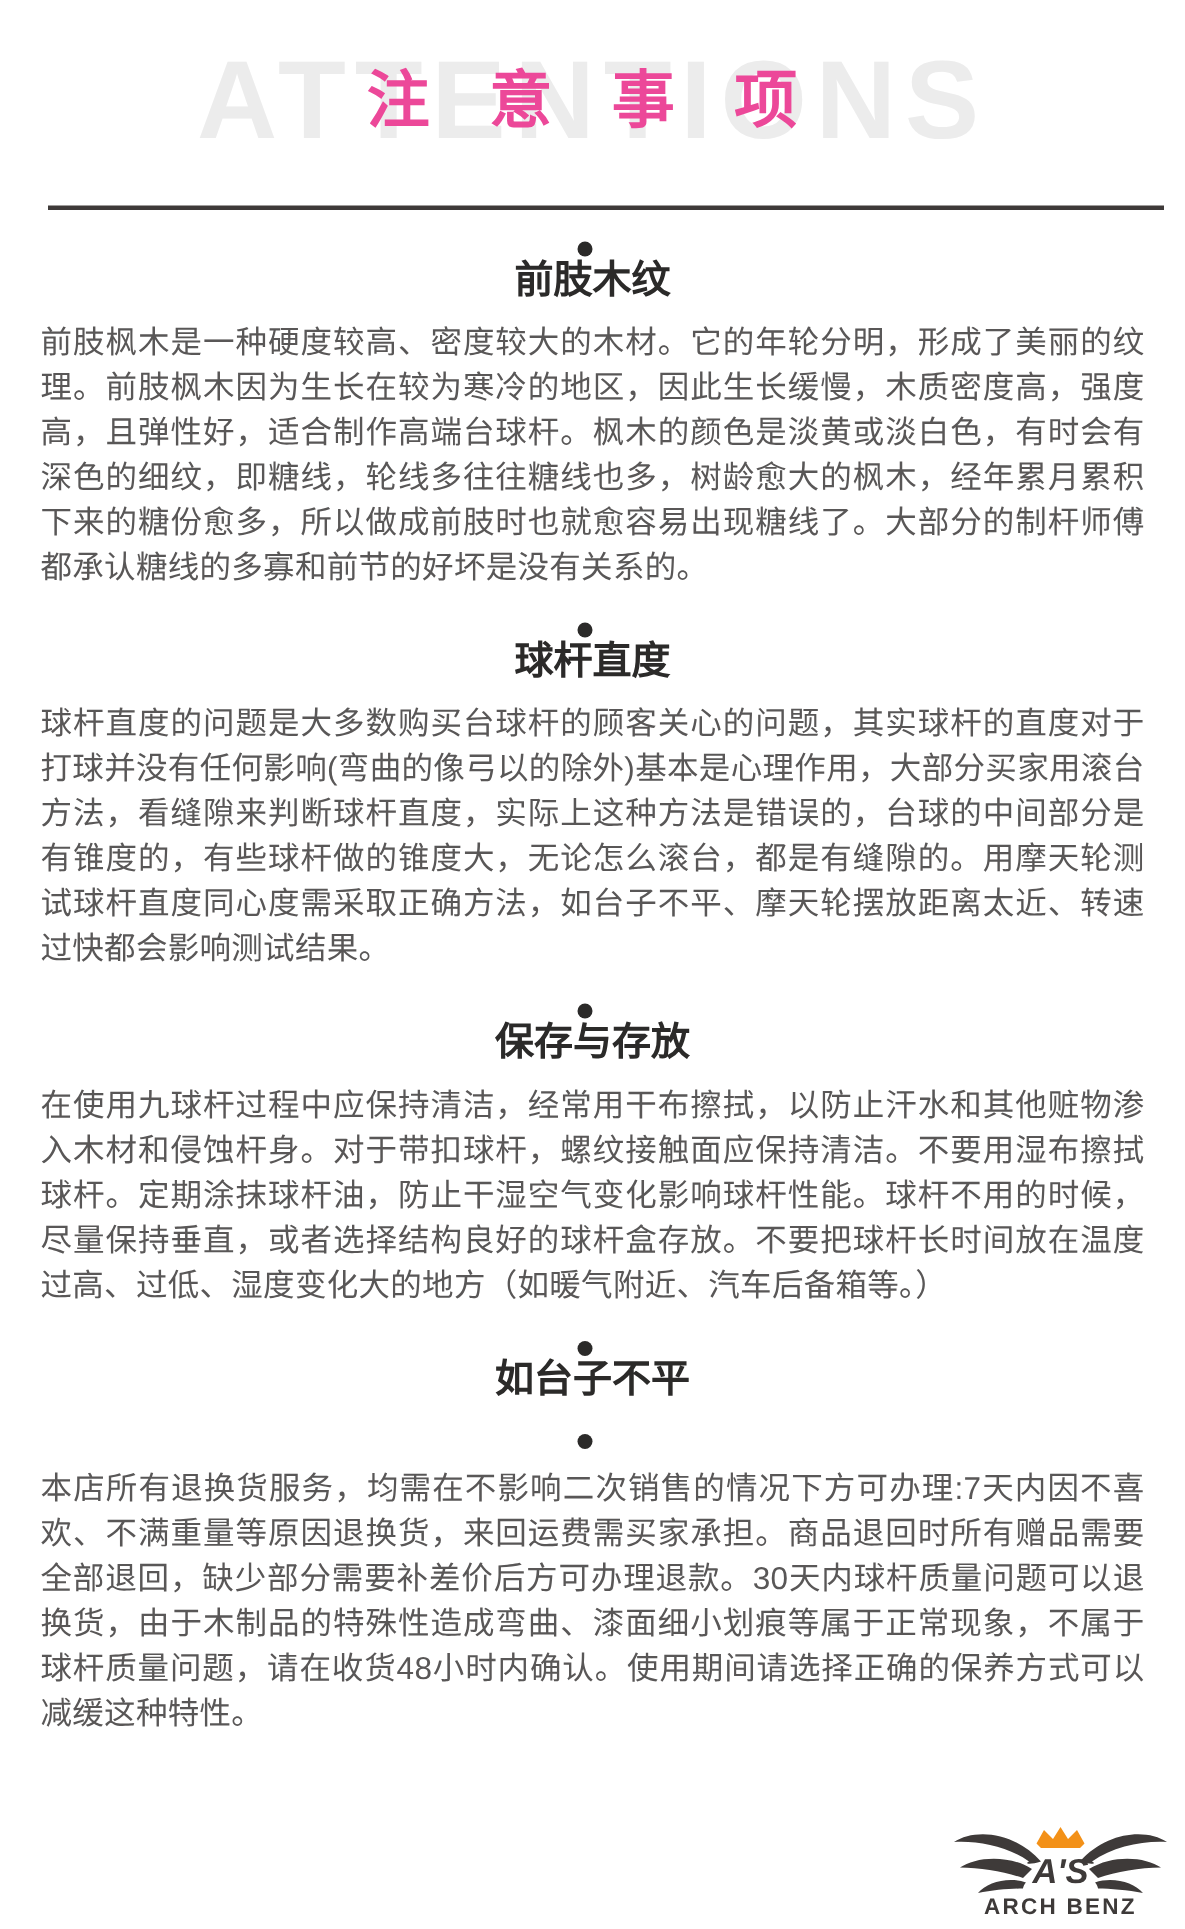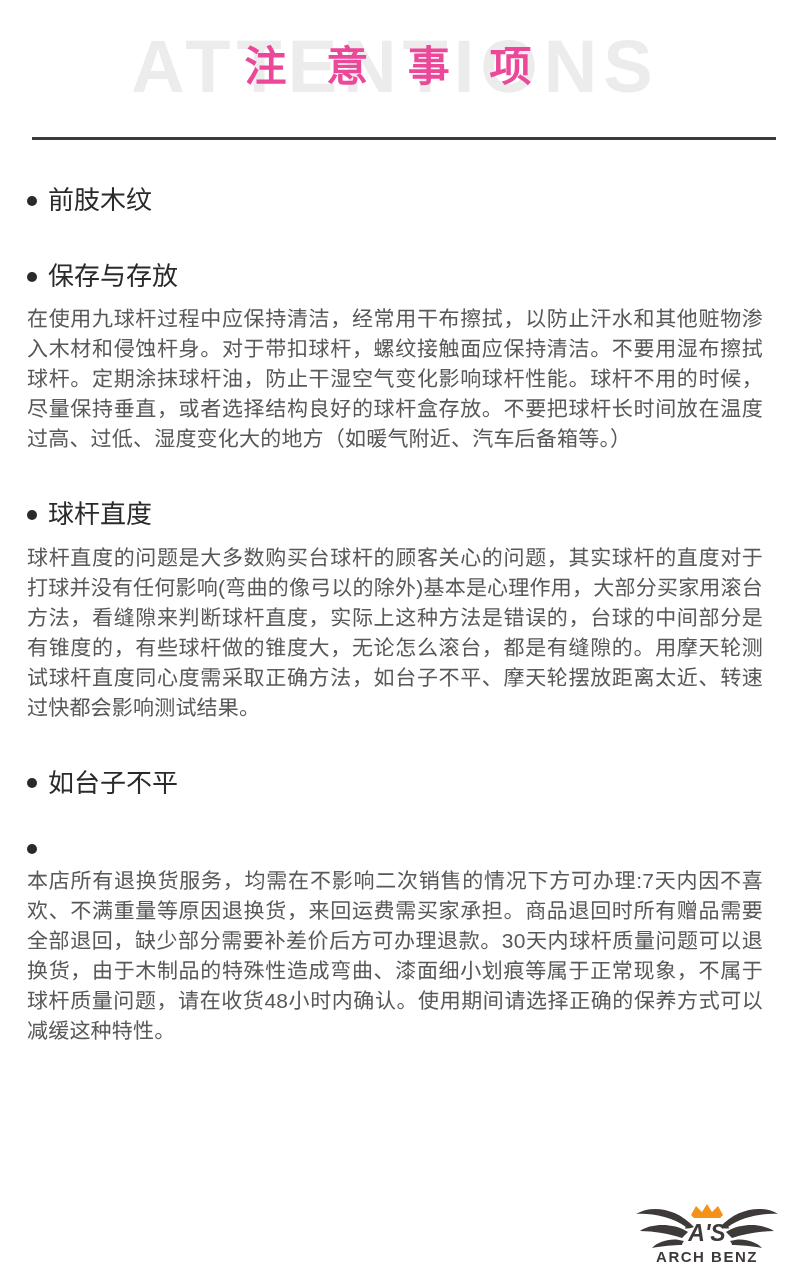--- a/index.html
+++ b/index.html
@@ -63,11 +63,12 @@
   .section h2 {
     display: flex;
     align-items: center;
-    margin: 45px 0 12px 0;
+    margin: 21px 0 12px 0;
     font-size: 26px;
-    font-weight: 400;
+    font-weight: 700;
     color: #2b2a29;
     line-height: 1.2;
+    flex-direction: column;
   }
   .section .dot {
     display: inline-block;

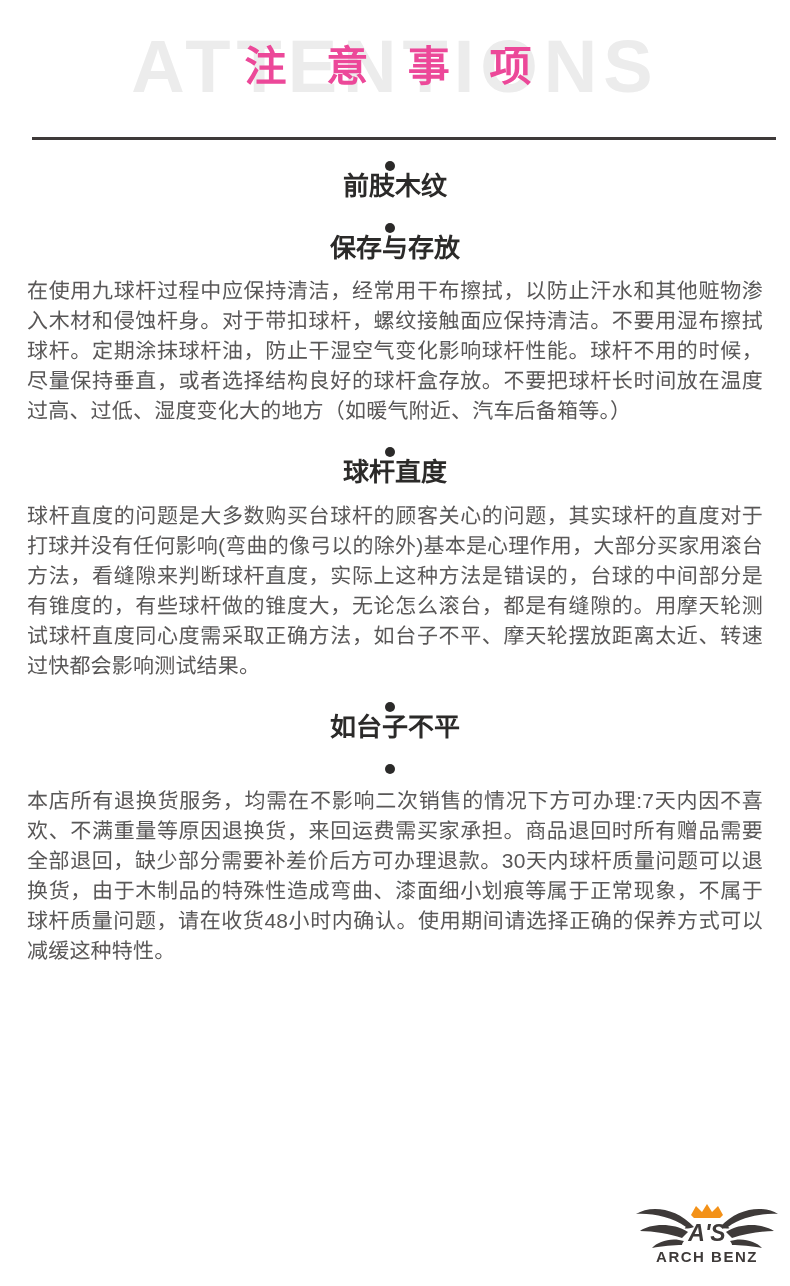--- a/index.html
+++ b/index.html
@@ -115,6 +115,7 @@
         <span class="dot"></span>
         <span>前肢木纹</span>
       </h2>
+      <p>前肢枫木是一种硬度较高、密度较大的木材。它的年轮分明，形成了美丽的纹理。前肢枫木因为生长在较为寒冷的地区，因此生长缓慢，木质密度高，强度高，且弹性好，适合制作高端台球杆。枫木的颜色是淡黄或淡白色，有时会有深色的细纹，即糖线，轮线多往往糖线也多，树龄愈大的枫木，经年累月累积下来的糖份愈多，所以做成前肢时也就愈容易出现糖线了。大部分的制杆师傅都承认糖线的多寡和前节的好坏是没有关系的。</p>
     </section>
 
     <section class="section">

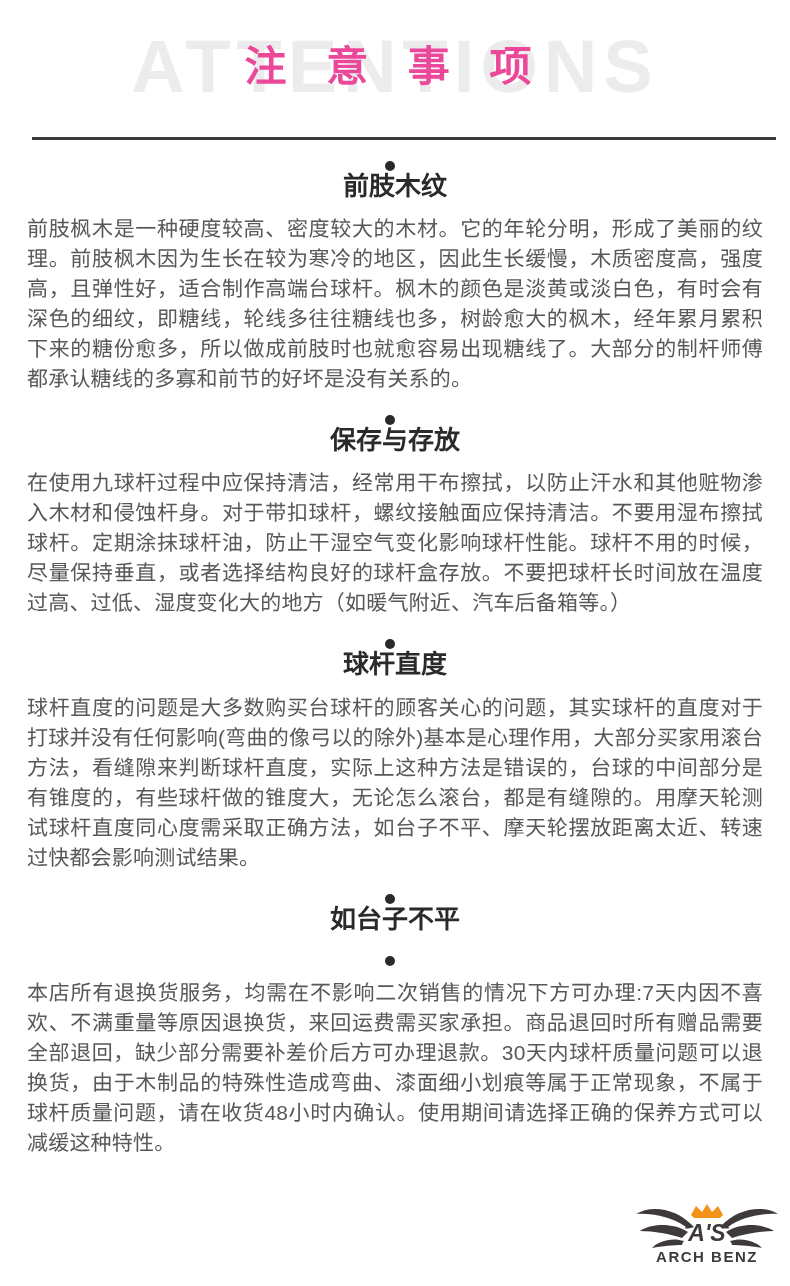--- a/index.html
+++ b/index.html
@@ -121,17 +121,17 @@
     <section class="section">
       <h2>
         <span class="dot"></span>
-        <span>保存与存放</span>
+        <span>球杆直度</span>
       </h2>
-      <p>在使用九球杆过程中应保持清洁，经常用干布擦拭，以防止汗水和其他赃物渗入木材和侵蚀杆身。对于带扣球杆，螺纹接触面应保持清洁。不要用湿布擦拭球杆。定期涂抹球杆油，防止干湿空气变化影响球杆性能。球杆不用的时候，尽量保持垂直，或者选择结构良好的球杆盒存放。不要把球杆长时间放在温度过高、过低、湿度变化大的地方（如暖气附近、汽车后备箱等。）</p>
+      <p>球杆直度的问题是大多数购买台球杆的顾客关心的问题，其实球杆的直度对于打球并没有任何影响(弯曲的像弓以的除外)基本是心理作用，大部分买家用滚台方法，看缝隙来判断球杆直度，实际上这种方法是错误的，台球的中间部分是有锥度的，有些球杆做的锥度大，无论怎么滚台，都是有缝隙的。用摩天轮测试球杆直度同心度需采取正确方法，如台子不平、摩天轮摆放距离太近、转速过快都会影响测试结果。</p>
     </section>
 
     <section class="section">
       <h2>
         <span class="dot"></span>
-        <span>球杆直度</span>
+        <span>保存与存放</span>
       </h2>
-      <p>球杆直度的问题是大多数购买台球杆的顾客关心的问题，其实球杆的直度对于打球并没有任何影响(弯曲的像弓以的除外)基本是心理作用，大部分买家用滚台方法，看缝隙来判断球杆直度，实际上这种方法是错误的，台球的中间部分是有锥度的，有些球杆做的锥度大，无论怎么滚台，都是有缝隙的。用摩天轮测试球杆直度同心度需采取正确方法，如台子不平、摩天轮摆放距离太近、转速过快都会影响测试结果。</p>
+      <p>在使用九球杆过程中应保持清洁，经常用干布擦拭，以防止汗水和其他赃物渗入木材和侵蚀杆身。对于带扣球杆，螺纹接触面应保持清洁。不要用湿布擦拭球杆。定期涂抹球杆油，防止干湿空气变化影响球杆性能。球杆不用的时候，尽量保持垂直，或者选择结构良好的球杆盒存放。不要把球杆长时间放在温度过高、过低、湿度变化大的地方（如暖气附近、汽车后备箱等。）</p>
     </section>
 
     <section class="section">

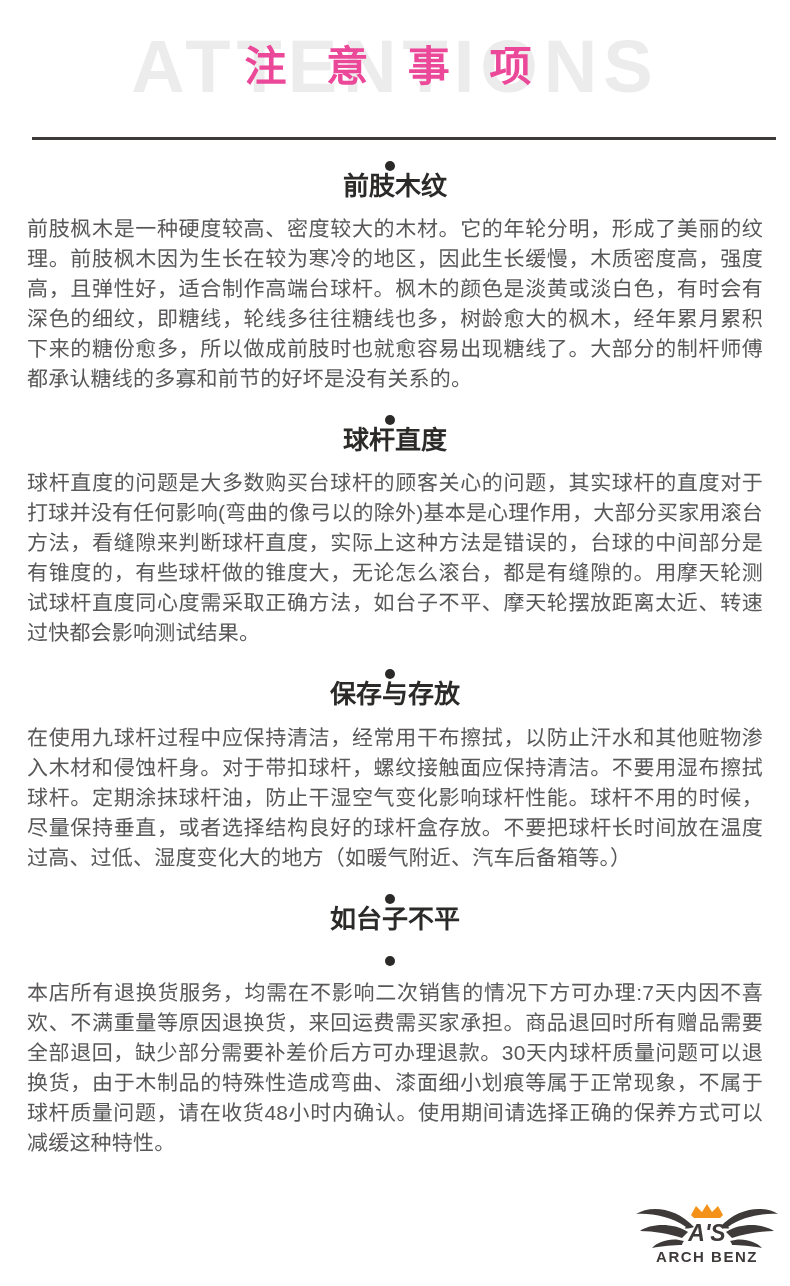--- a/index.html
+++ b/index.html
@@ -91,7 +91,7 @@
   .brand-logo {
     position: absolute;
     right: 8px;
-    bottom: 14px;
+    bottom: 0;
     width: 150px;
     height: 72px;
   }

